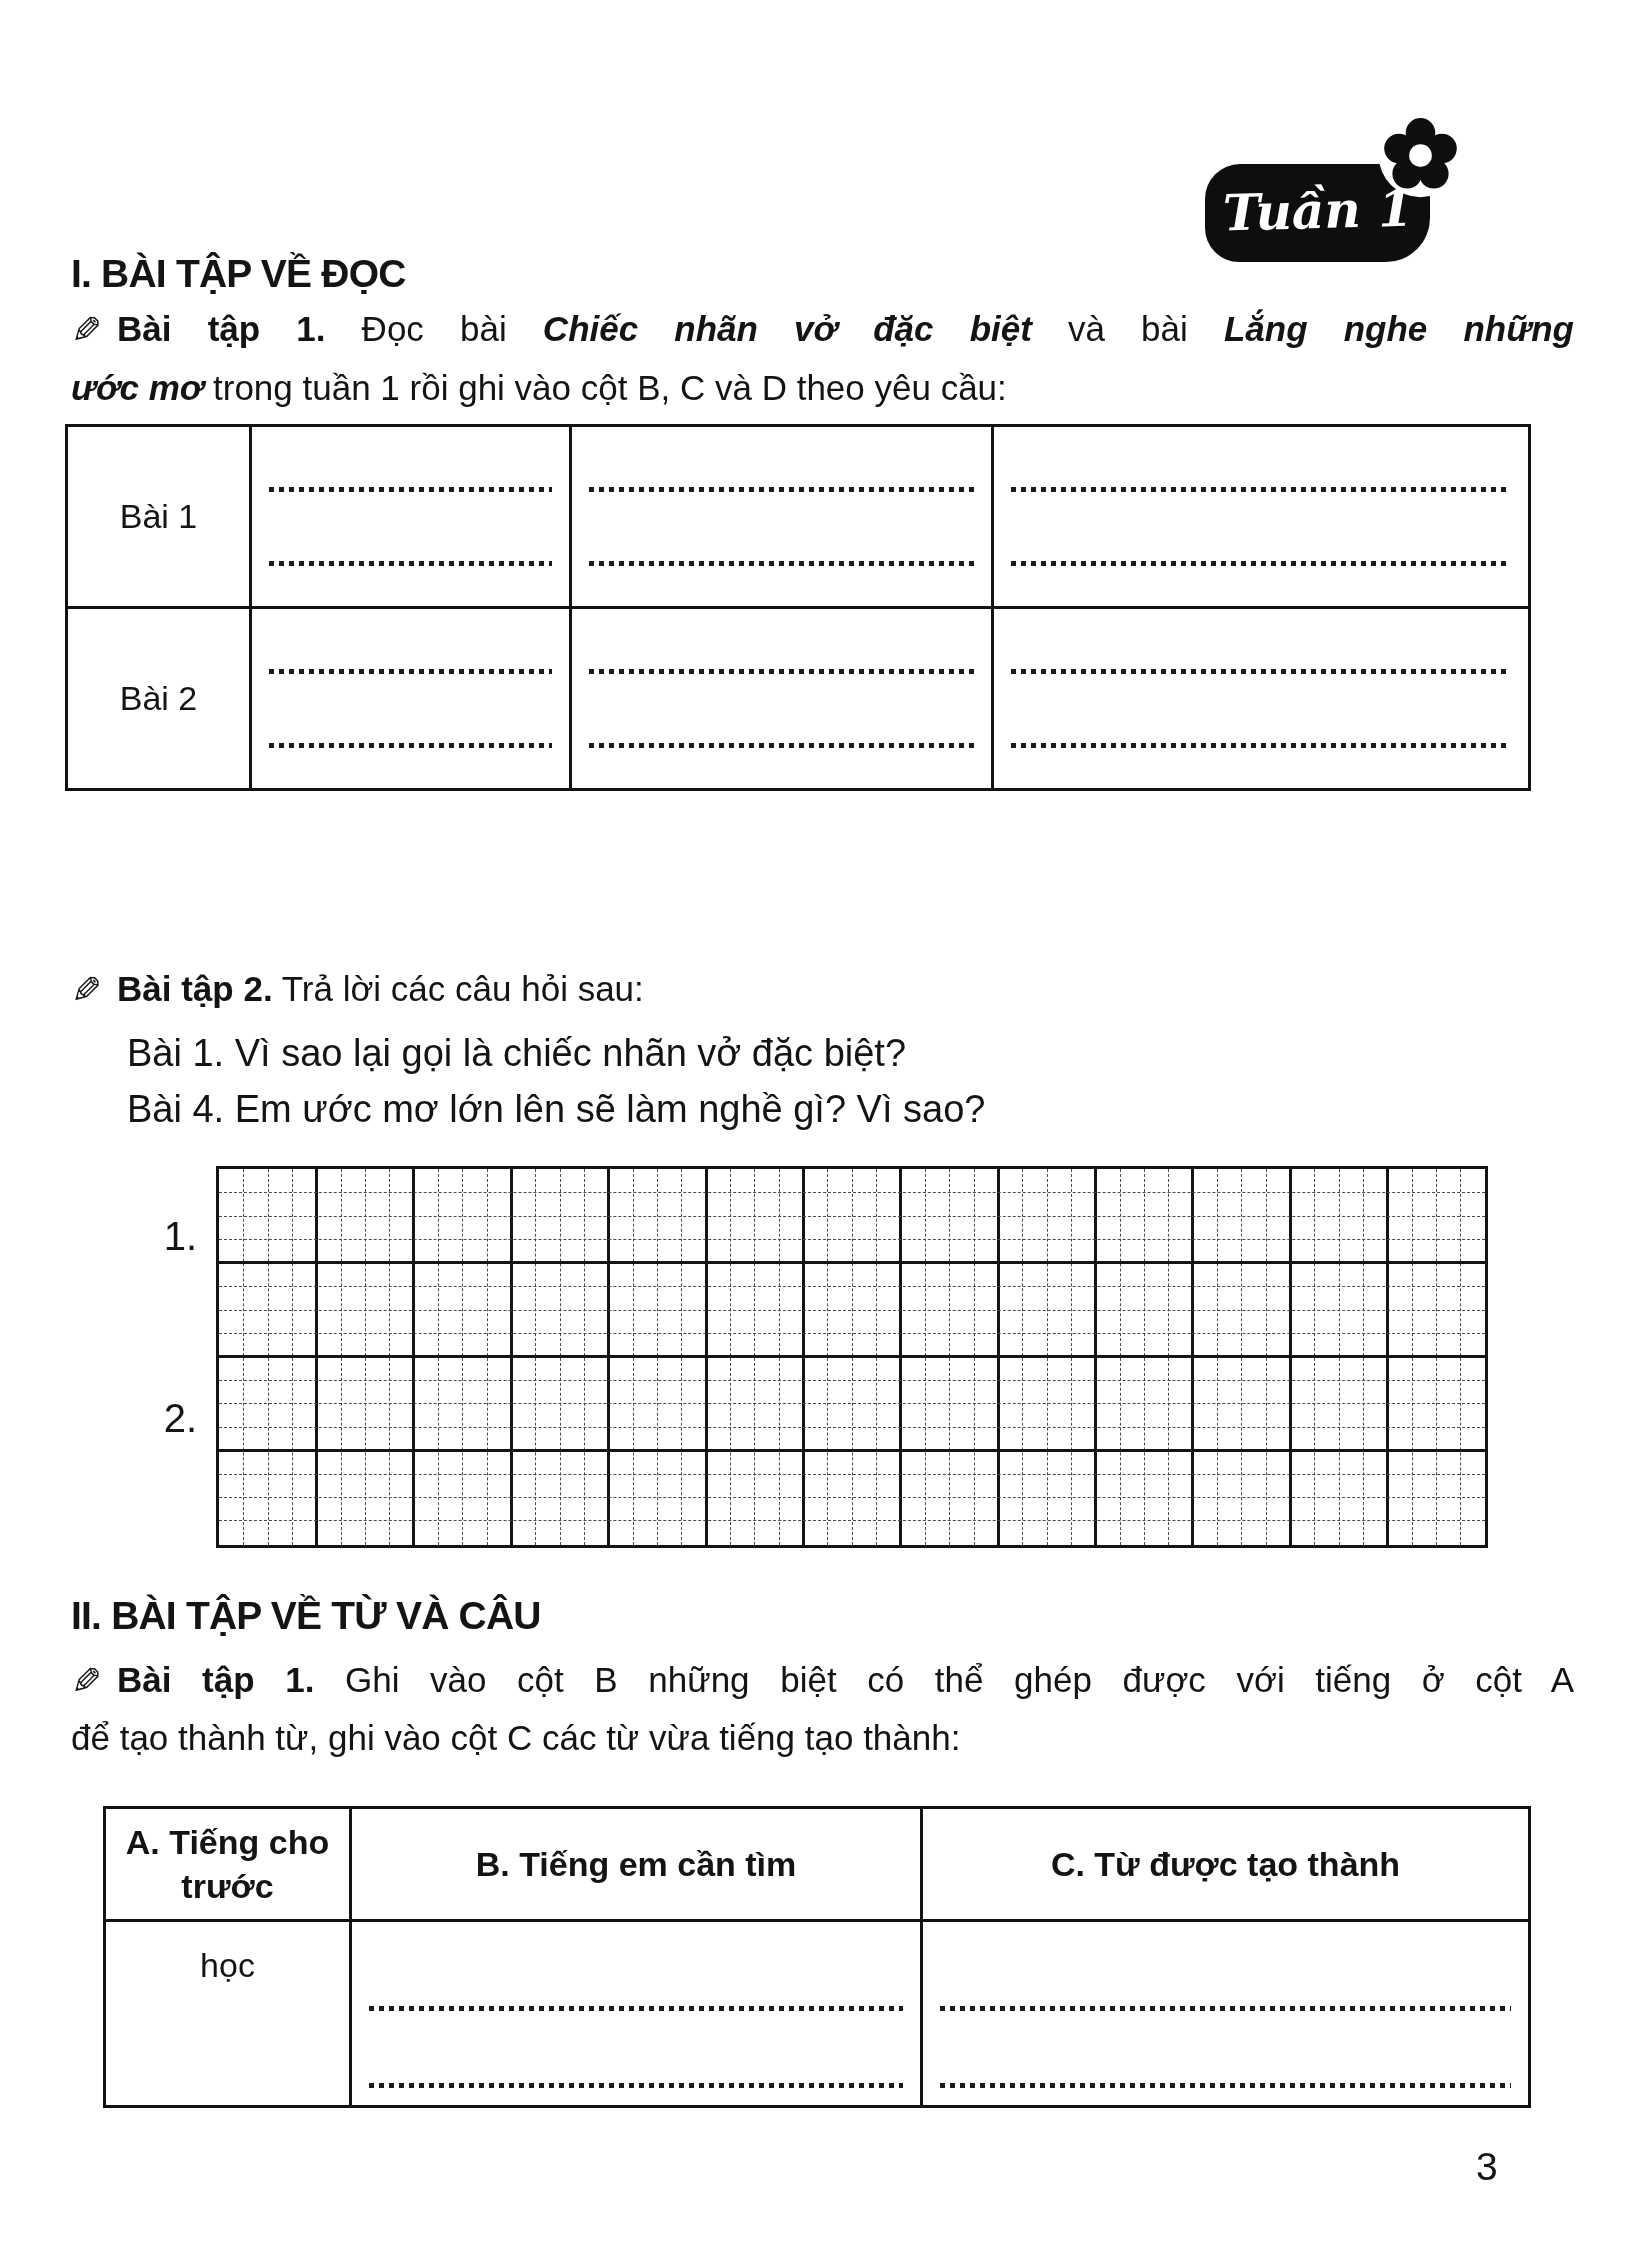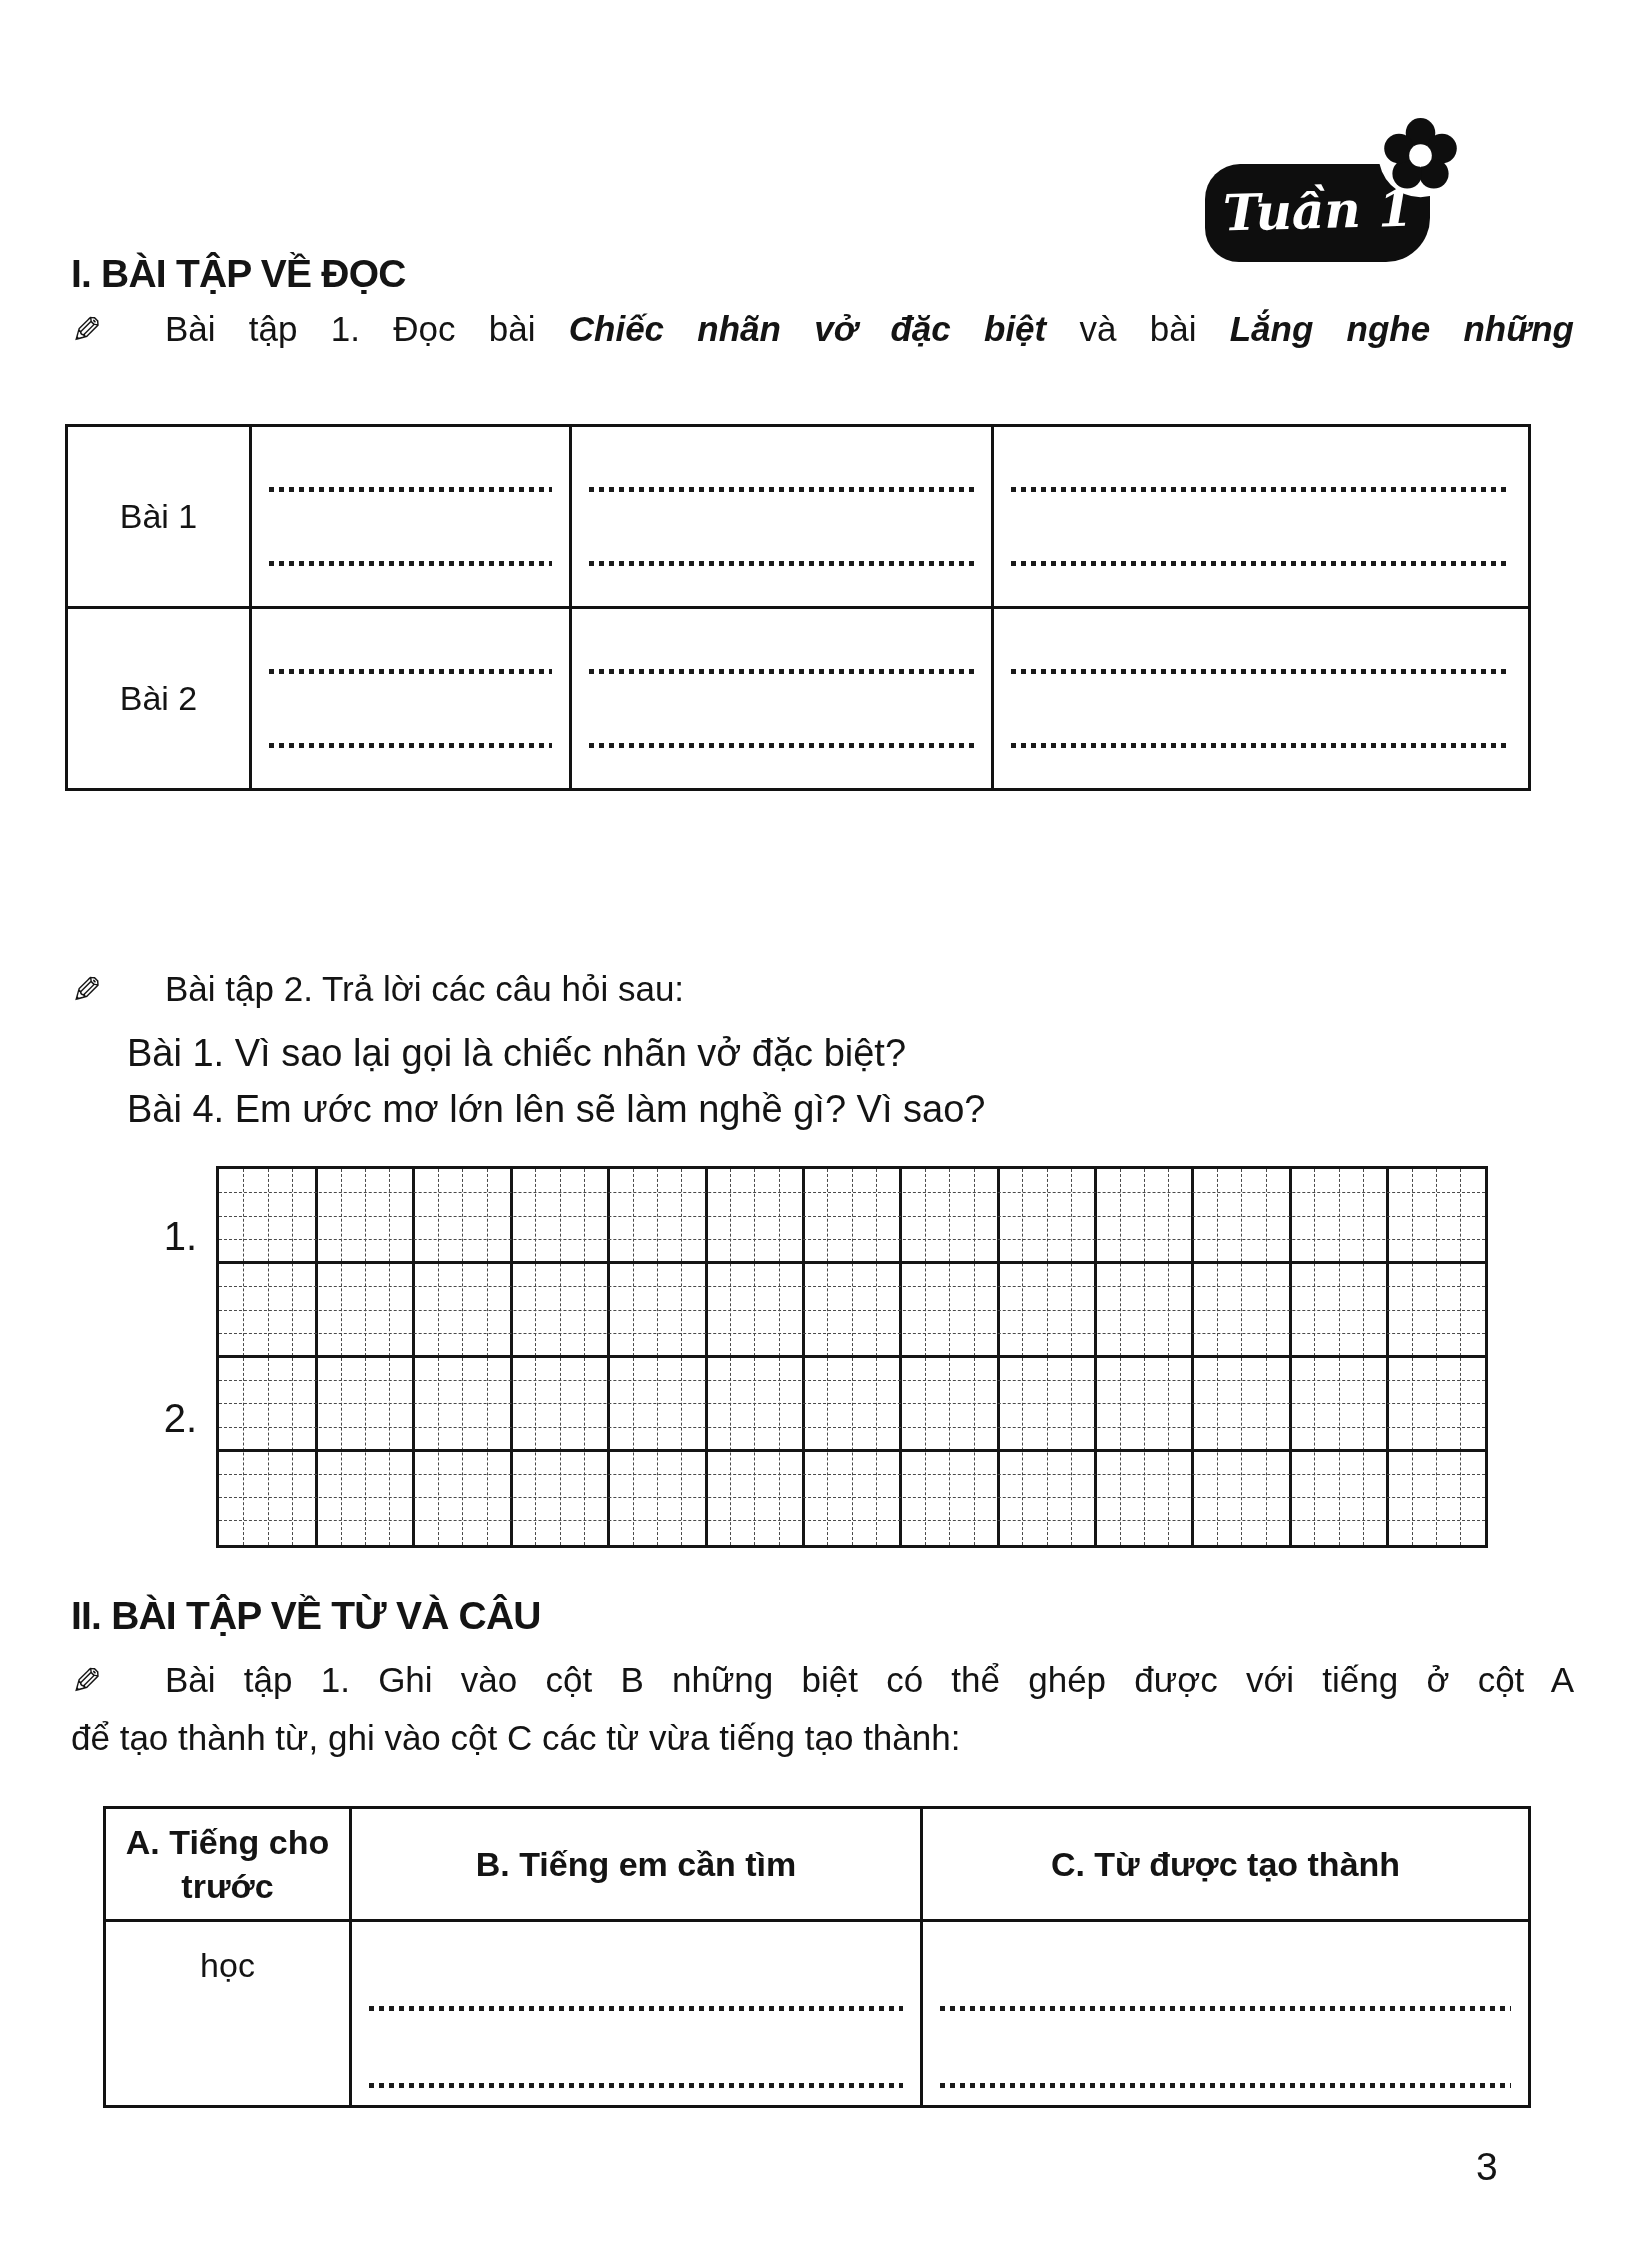--- a/index.html
+++ b/index.html
@@ -46,7 +46,7 @@
   .q2{top:1088px;}
   .p2l1{top:1656px;}
   .p2l2{top:1714px;}
-  .blab{font-weight:normal;margin-left:48px;}
+  .blab{font-weight:bold;}
   .btitle{font-weight:bold;font-style:italic;}
   .pencil{
     display:inline-block;

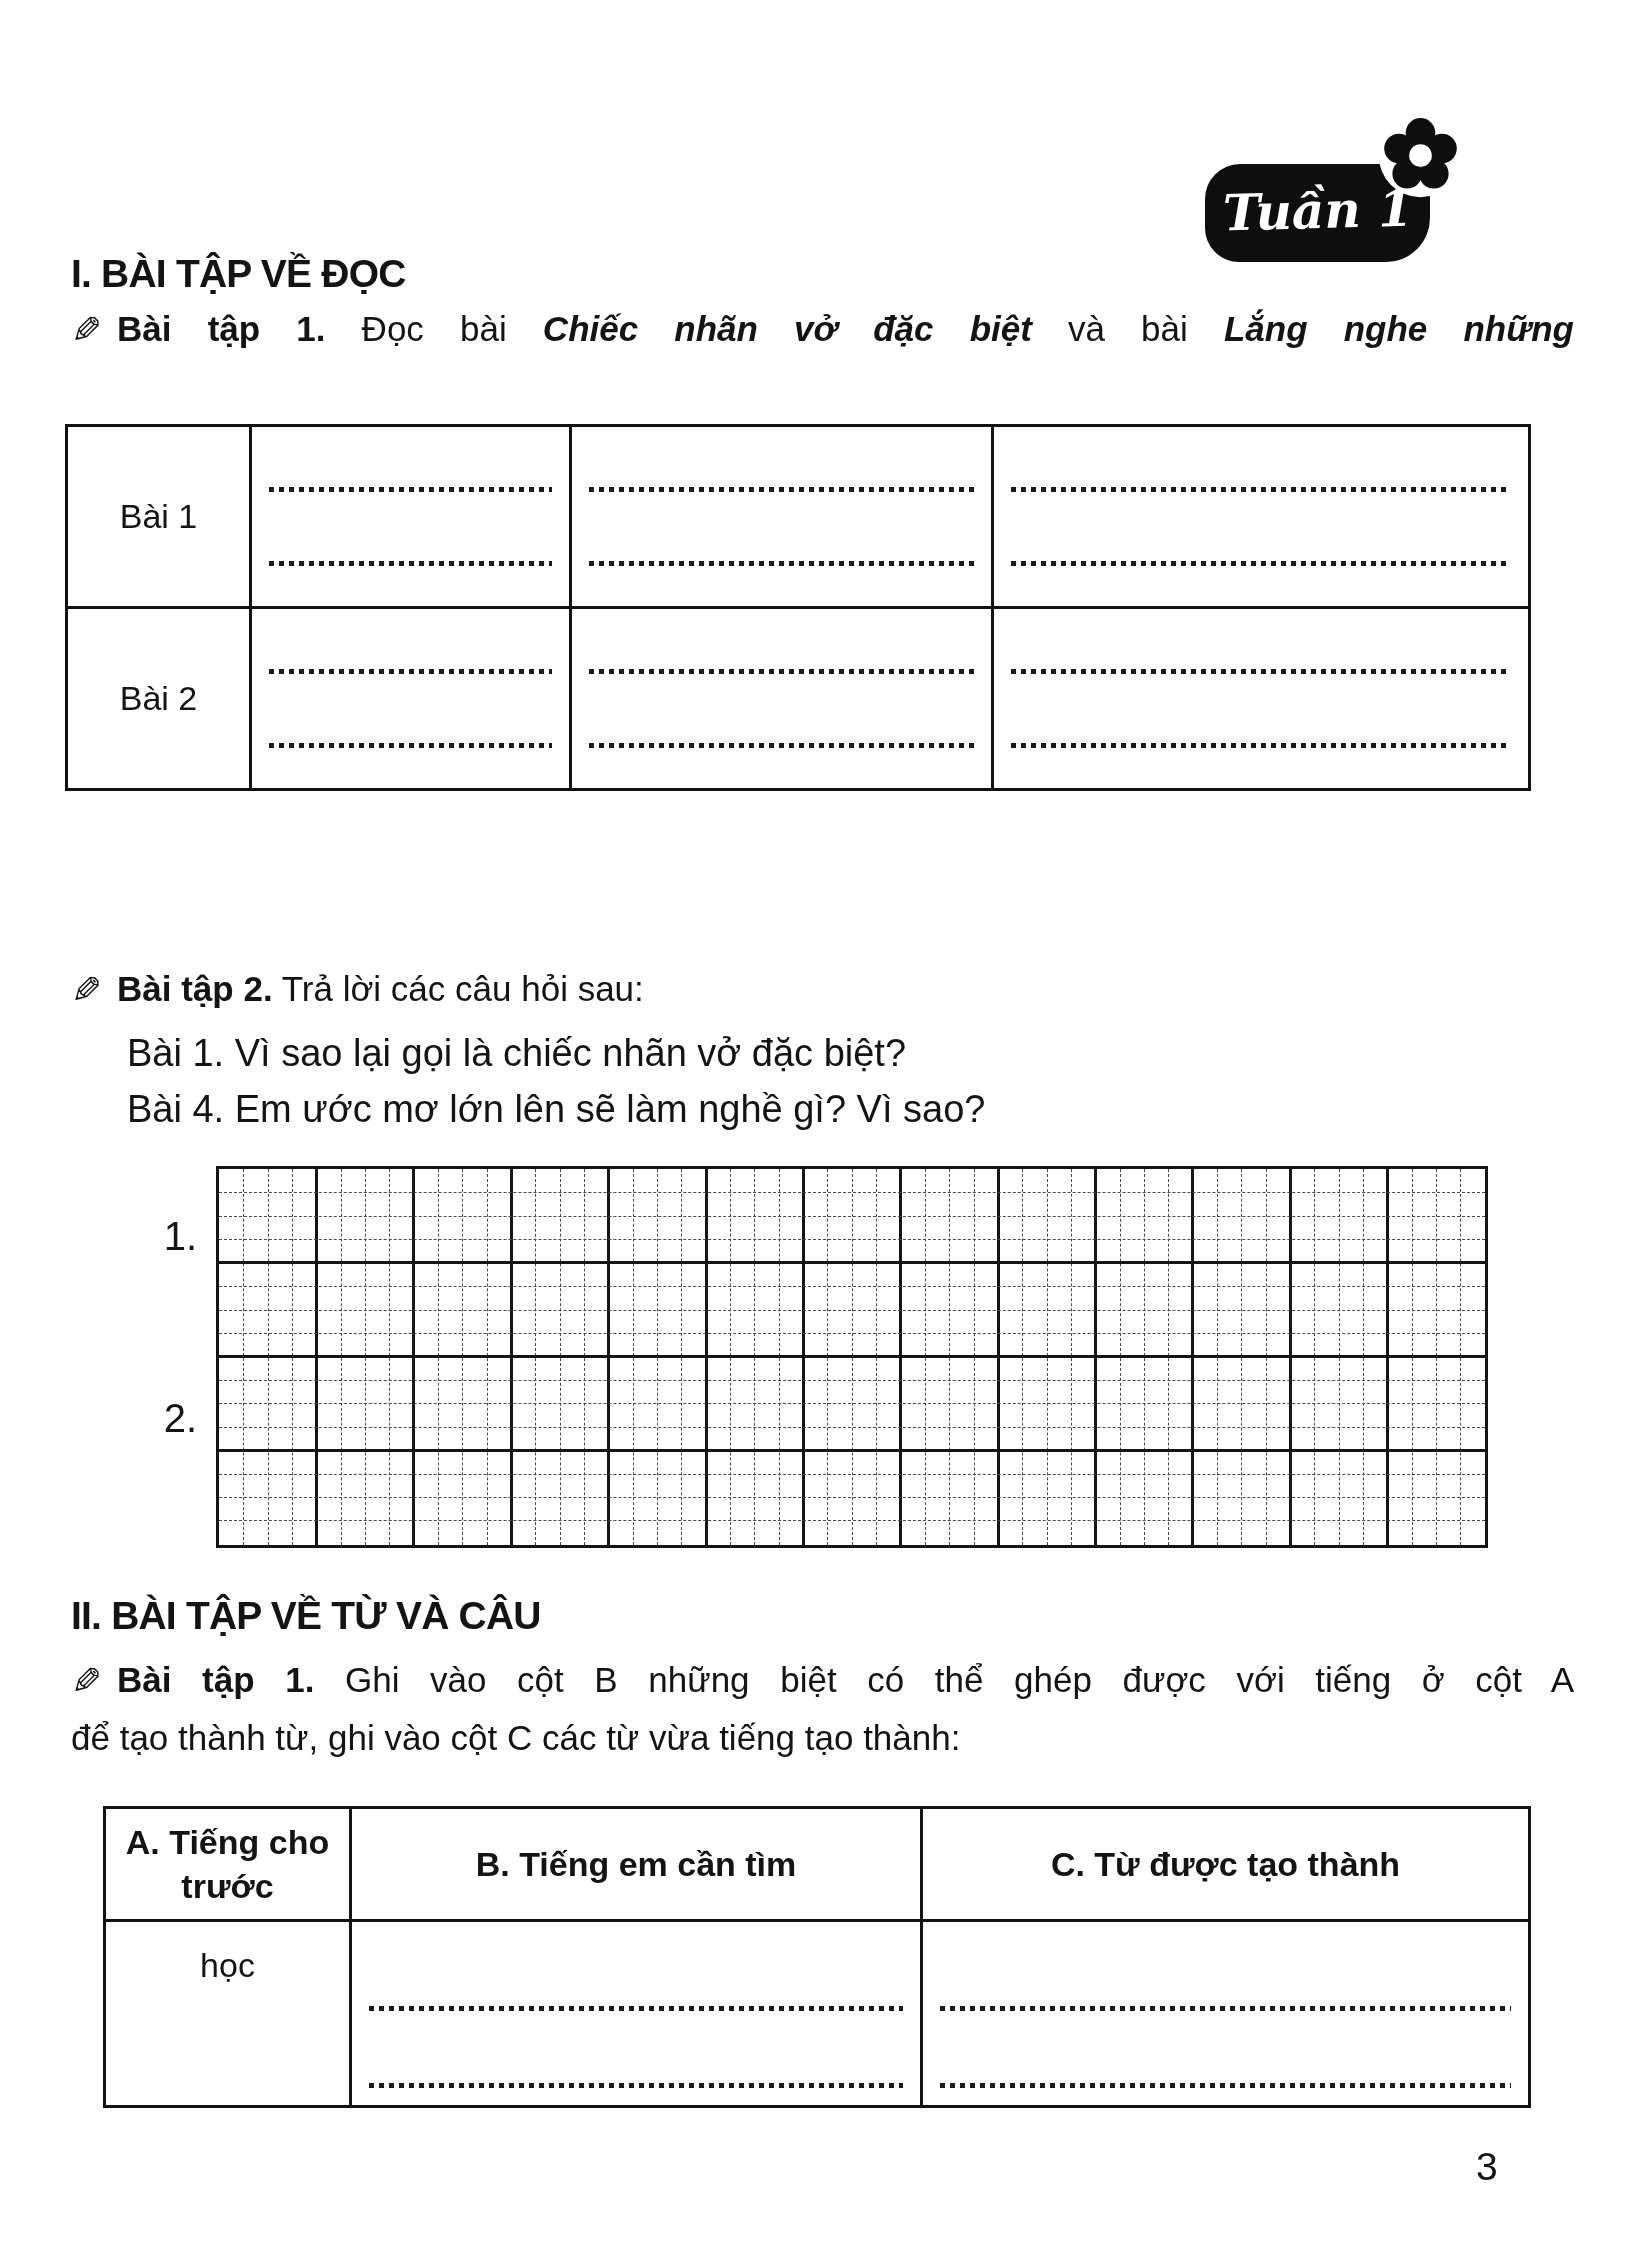--- a/index.html
+++ b/index.html
@@ -126,6 +126,9 @@
 
   <div class="pline p1l1 pjust">
     <span class="pencil">✎</span><span class="blab">Bài tập 1.</span><span> Đọc bài </span><span class="btitle">Chiếc nhãn vở đặc biệt</span><span> và bài </span><span class="btitle">Lắng nghe những</span>
+  </div>
+  <div class="pline p1l2">
+    <span class="btitle">ước mơ</span><span> trong tuần 1 rồi ghi vào cột B, C và D theo yêu cầu:</span>
   </div>
 
   <table class="wt t1">

